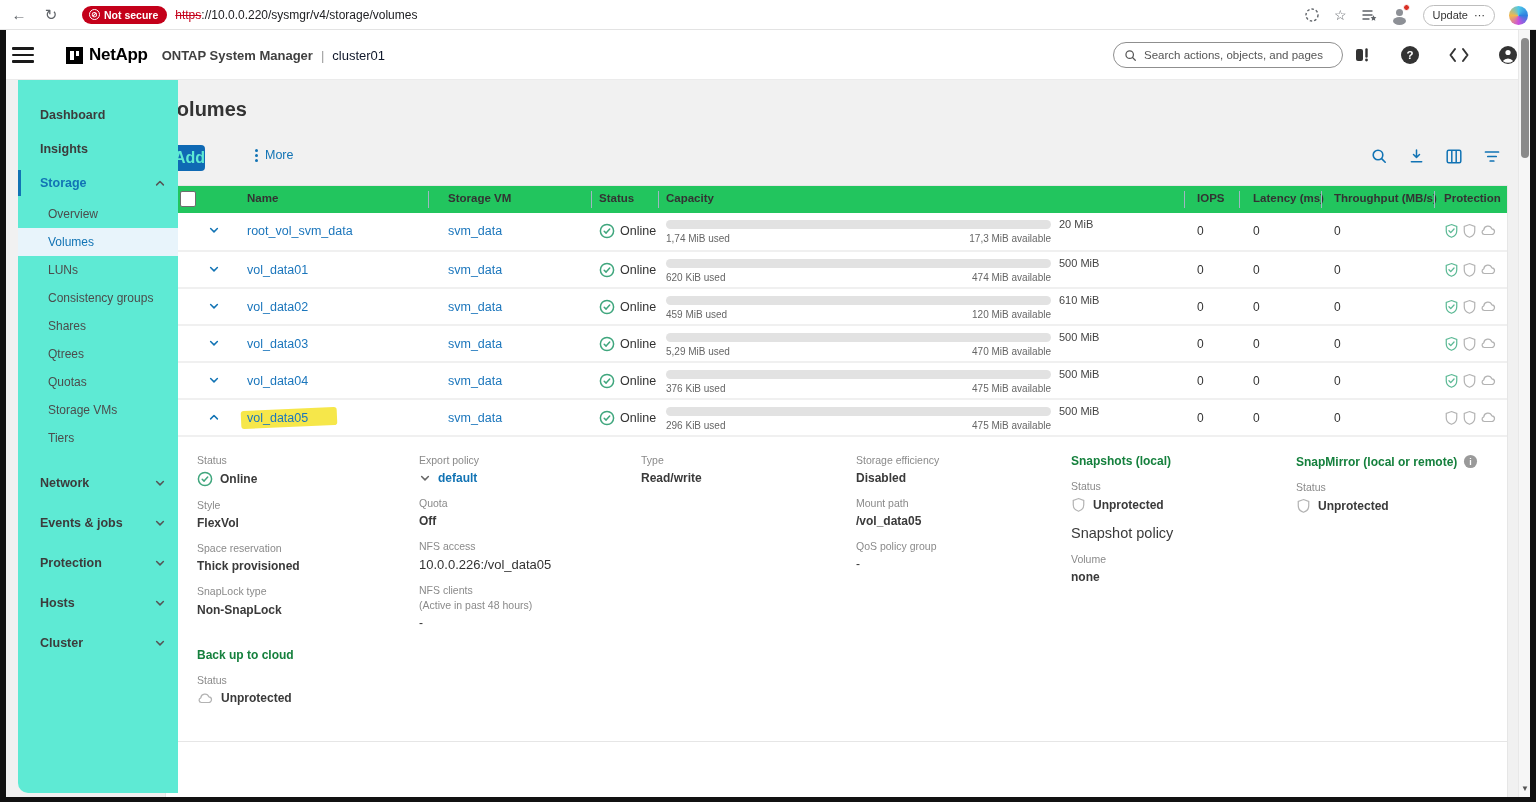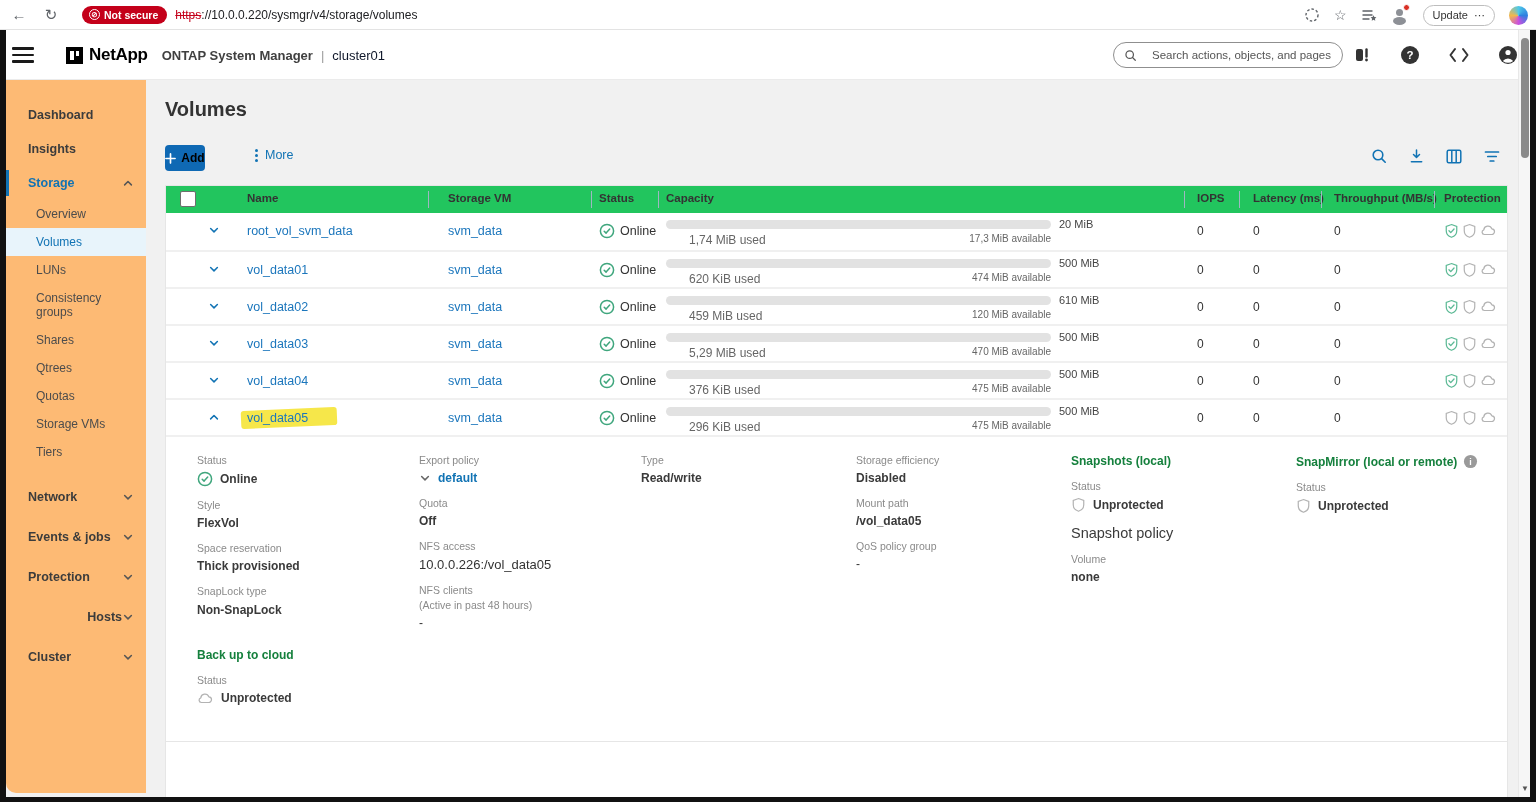--- a/index.html
+++ b/index.html
@@ -36,7 +36,7 @@
   .app-title { margin-left:14px; font-size:13px; font-weight:bold; color:#404040; }
   .app-sep { margin-left:8px; color:#9b9b9b; font-size:13px; }
   .cluster-name { margin-left:8px; font-size:13px; color:#0f172a; }
-  .global-search { position:absolute; left:1113px; top:12px; width:230px; height:26px; border:1px solid #8f8f8f; border-radius:14px; display:flex; align-items:center; padding:0 10px; gap:15px; background:#fff; }
+  .global-search { position:absolute; left:1113px; top:12px; width:230px; height:26px; border:1px solid #8f8f8f; border-radius:14px; display:flex; align-items:center; padding:0 10px; gap:7px; background:#fff; }
   .global-search input { border:none; outline:none; font-size:11.5px; color:#333; width:180px; font-family:"Liberation Sans",sans-serif; background:transparent; }
   .global-search input::placeholder { color:#555; }
   .hdr-icons { position:absolute; right:18px; top:0; height:50px; display:flex; align-items:center; gap:29px; }

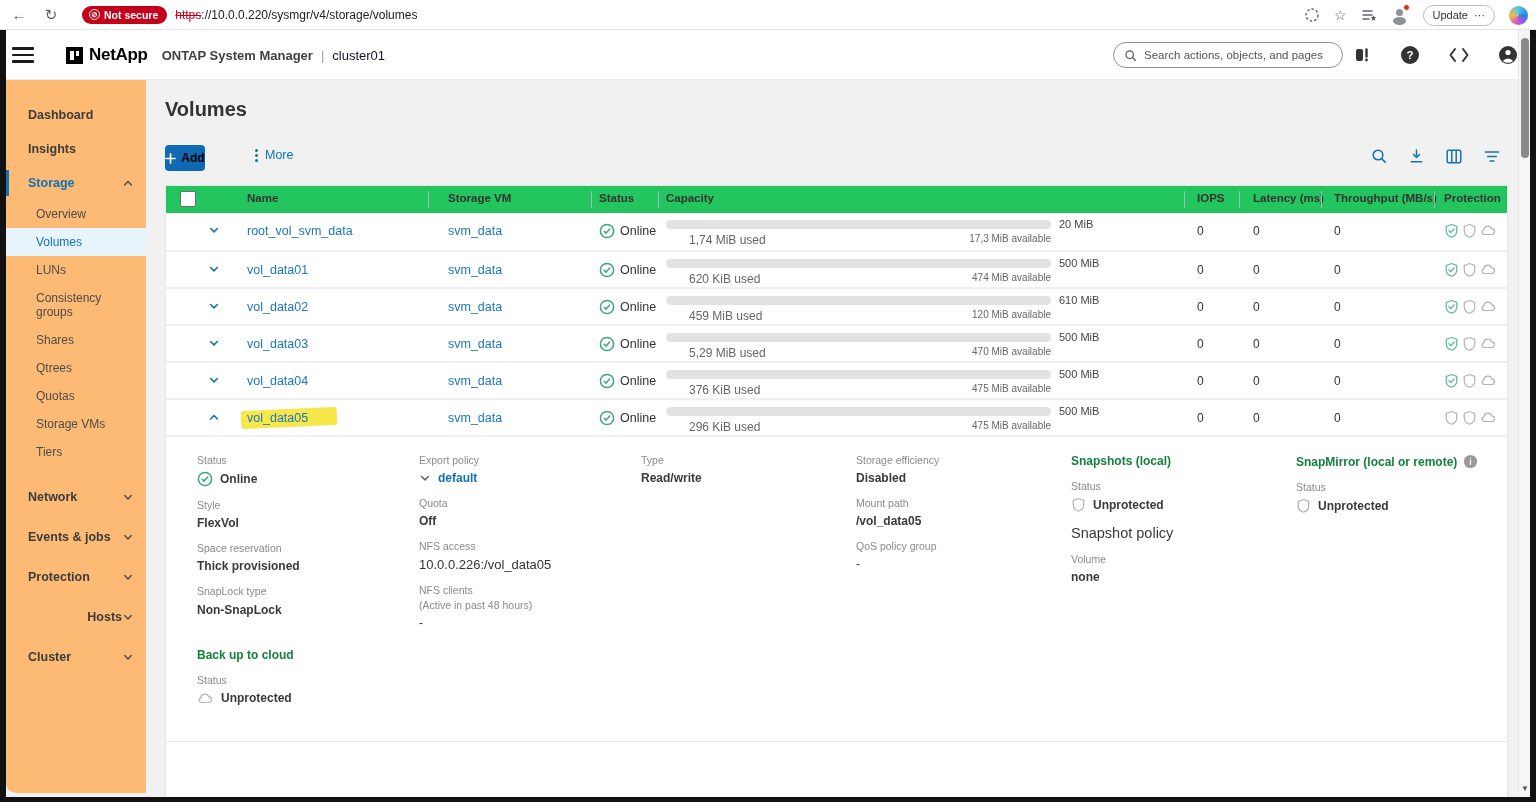--- a/index.html
+++ b/index.html
@@ -50,7 +50,7 @@
   .scroll-thumb { position:absolute; left:2px; top:8px; width:8px; height:120px; background:#8a8a8a; border-radius:4px; }
   .scroll-arrow-down { position:absolute; left:2px; bottom:4px; color:#555; font-size:8px; }
 
-  .sidebar { position:absolute; left:6px; top:80px; width:140px; height:713px; background:#fdba74; border-bottom-left-radius:10px; z-index:10; }
+  .sidebar { position:absolute; left:18px; top:80px; width:160px; height:713px; background:#5eead4; border-bottom-left-radius:10px; z-index:10; }
   .side-item { position:relative; display:flex; align-items:center; justify-content:space-between; padding:10px 12px 10px 22px; font-size:12.5px; font-weight:bold; color:#3c3c3c; cursor:pointer; }
   .side-item .chev { color:#555; }
   .side-item.active-parent { color:#1173b4; }

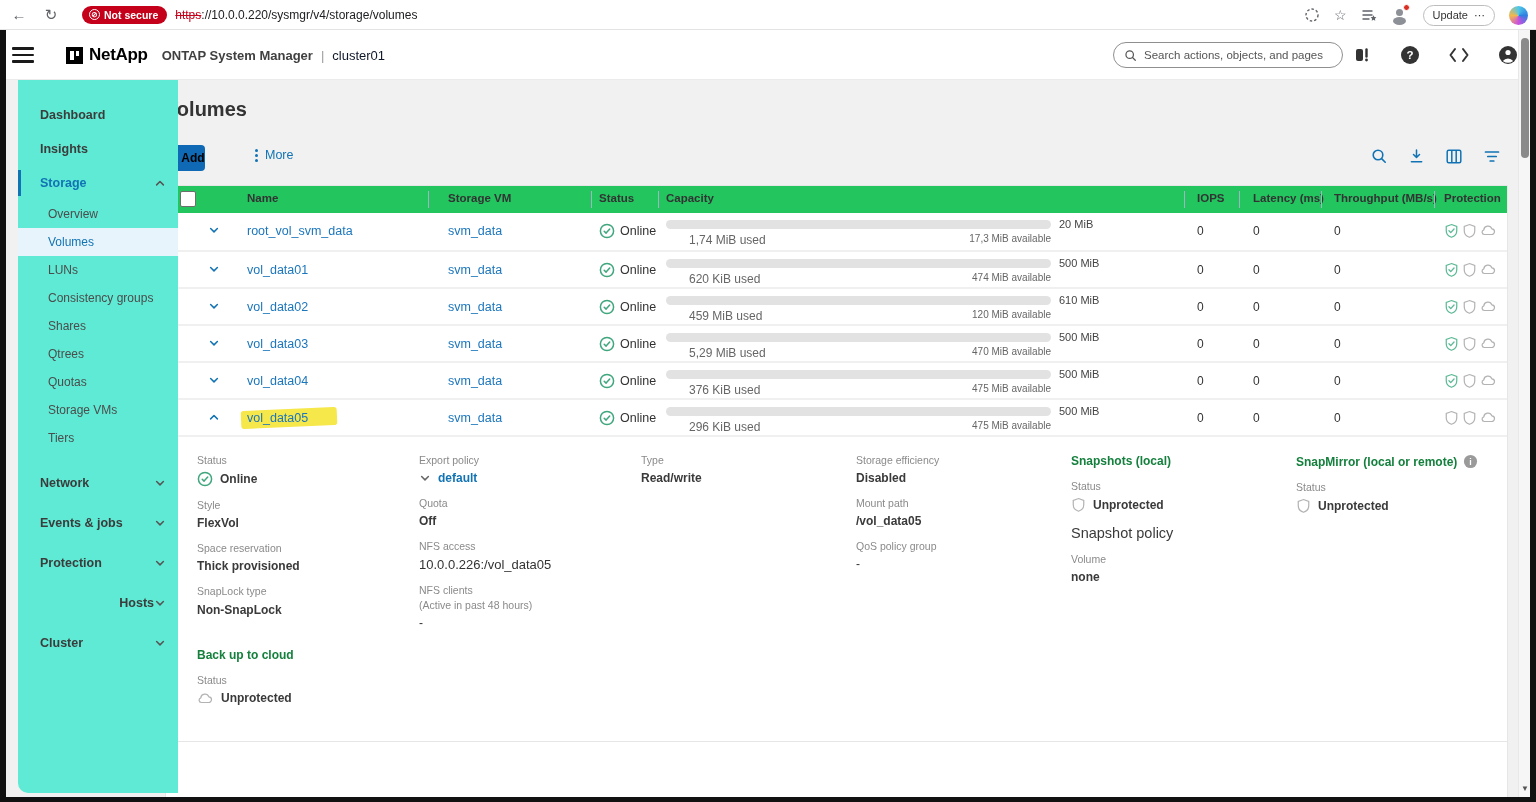--- a/index.html
+++ b/index.html
@@ -62,7 +62,7 @@
   .main { position:absolute; left:165px; top:80px; width:1343px; z-index:5; }
   .page-title { font-size:20px; font-weight:bold; color:#333; margin-top:18px; }
   .toolbar { position:relative; margin-top:24px; height:27px; }
-  .add-btn { position:absolute; left:0; top:0; width:40px; height:26px; background:#0f69b4; color:#000000; border:none; border-radius:4px; font-size:12px; font-weight:bold; display:flex; align-items:center; justify-content:center; gap:5px; cursor:pointer; font-family:"Liberation Sans",sans-serif; }
+  .add-btn { position:absolute; left:0; top:0; width:40px; height:26px; background:#0f69b4; color:#5eead4; border:none; border-radius:4px; font-size:16px; font-weight:bold; display:flex; align-items:center; justify-content:center; gap:5px; cursor:pointer; font-family:"Liberation Sans",sans-serif; }
   .more-btn { position:absolute; left:90px; top:3px; display:flex; align-items:center; gap:7px; color:#1173b4; font-size:12.5px; cursor:pointer; }
   .dots-v { display:inline-flex; flex-direction:column; gap:2px; }
   .dots-v i { width:3px; height:3px; border-radius:50%; background:#1173b4; }

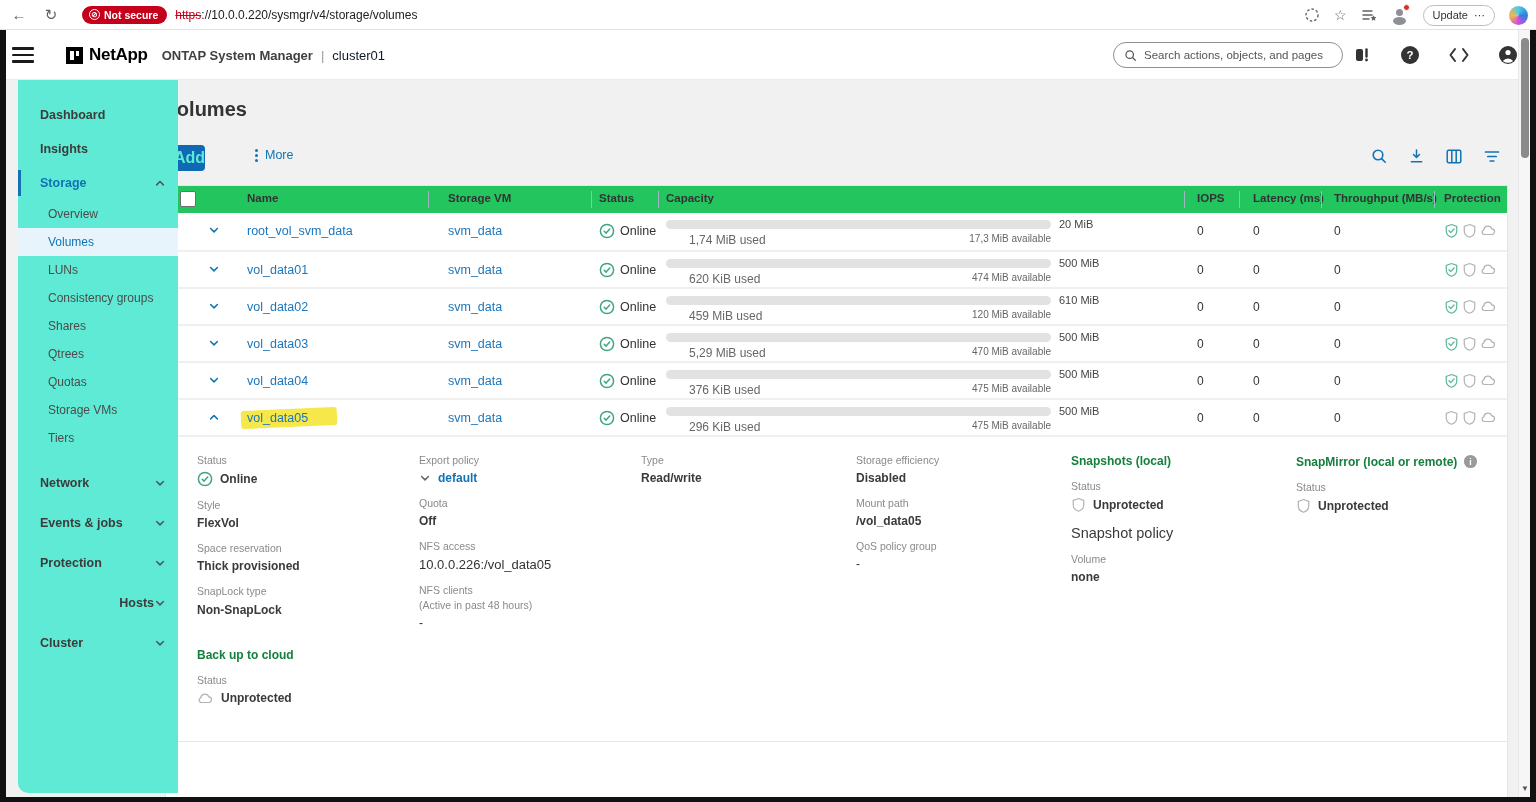--- a/index.html
+++ b/index.html
@@ -85,7 +85,7 @@
   .cap-track { position:absolute; left:500px; top:7px; width:385px; height:9px; background:#e2e2e2; border-radius:5px; }
   .cap-fill { height:9px; background:#7a2fe8; border-radius:5px; }
   .cap-total { position:absolute; left:893px; top:5px; font-size:11px; color:#444; }
-  .cap-used { position:absolute; left:523px; top:20px; font-size:12px; color:#666; }
+  .cap-used { position:absolute; left:500px; top:20px; font-size:10px; color:#666; }
   .cap-avail { position:absolute; left:500px; width:385px; top:20px; font-size:10px; color:#666; text-align:right; }
   .cell-num { position:absolute; top:11px; font-size:12px; color:#333; }
   .prot-cell { position:absolute; left:1278px; top:10px; display:flex; gap:3px; }

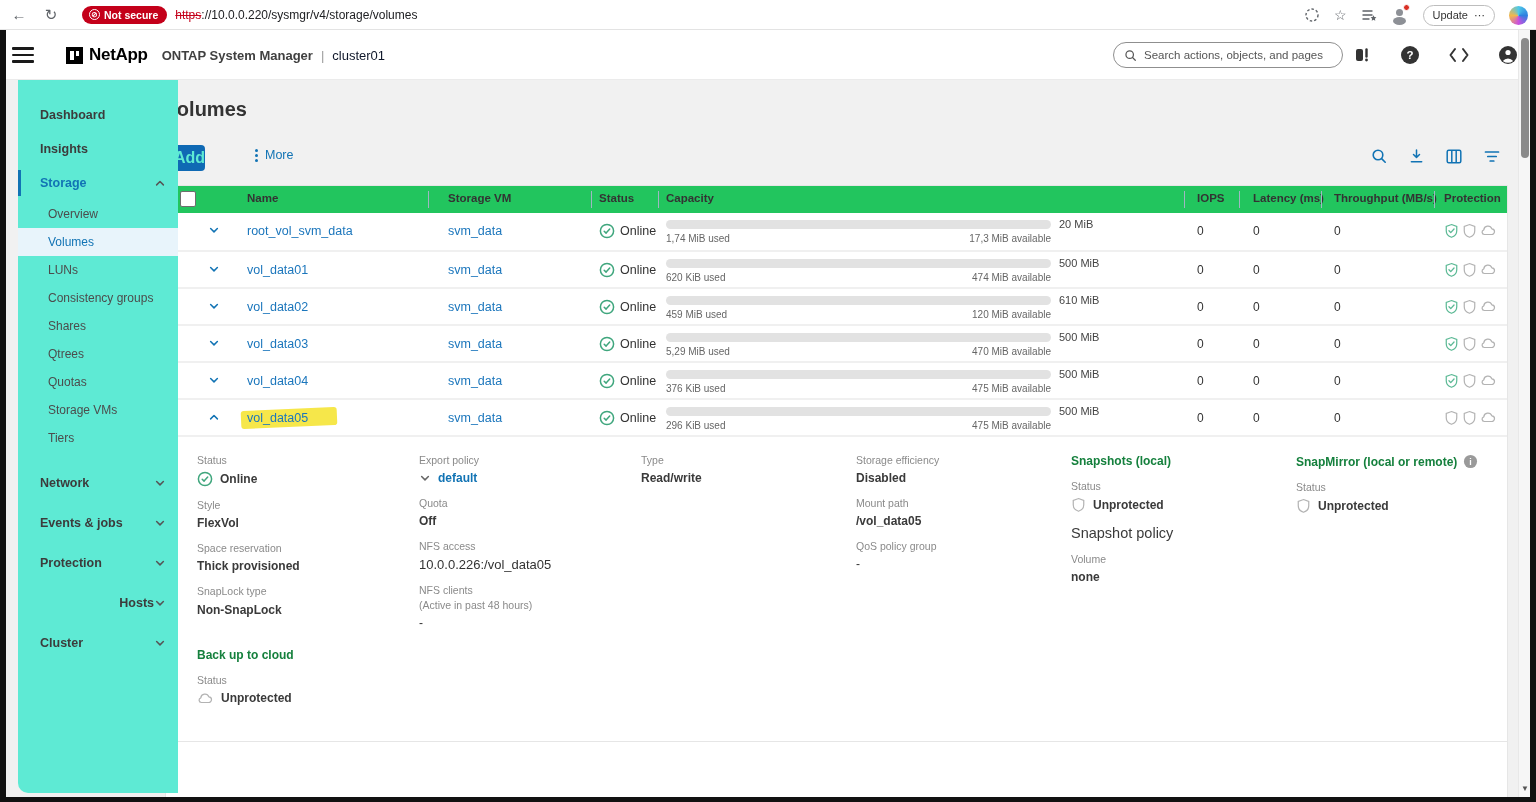--- a/index.html
+++ b/index.html
@@ -247,7 +247,7 @@
           </svg>
         </span>
       </div>
-      <div class="side-item" style="margin-top: 6px; justify-content: flex-end;">
+      <div class="side-item" style="margin-top: 6px;">
         <span>Hosts</span>
         <span class="chev">
           <svg class="ic" width="12" height="12" viewBox="0 0 16 16">

